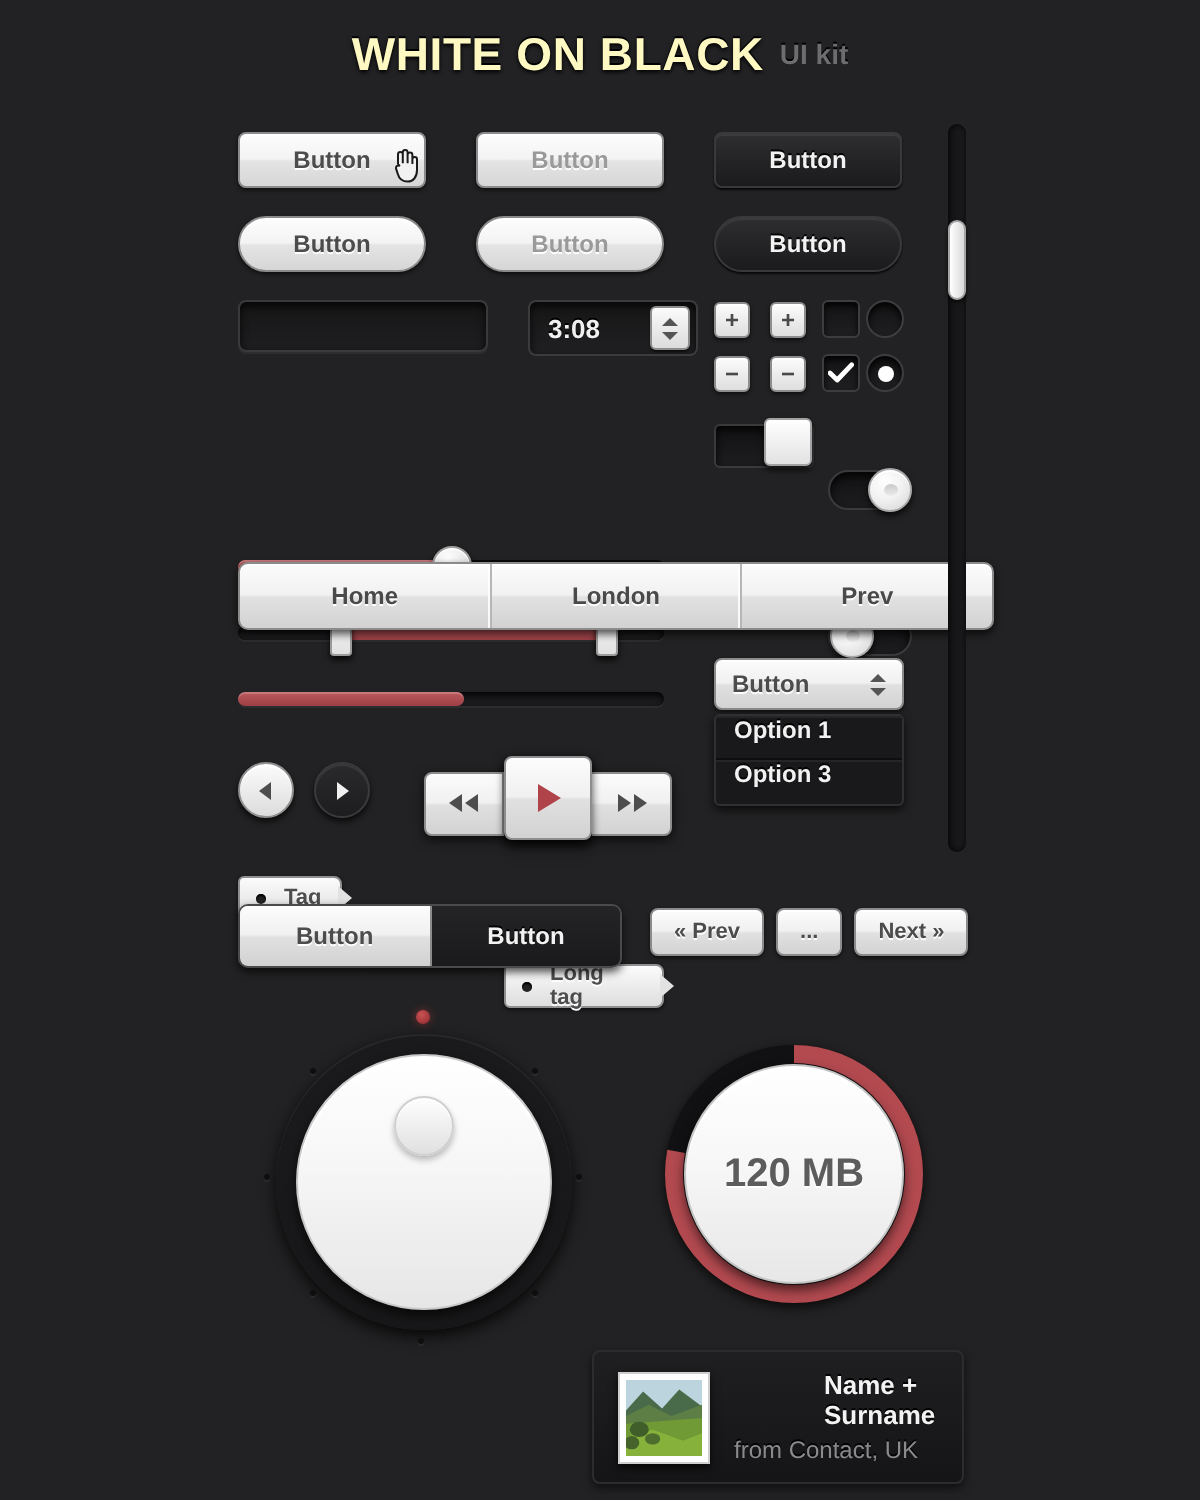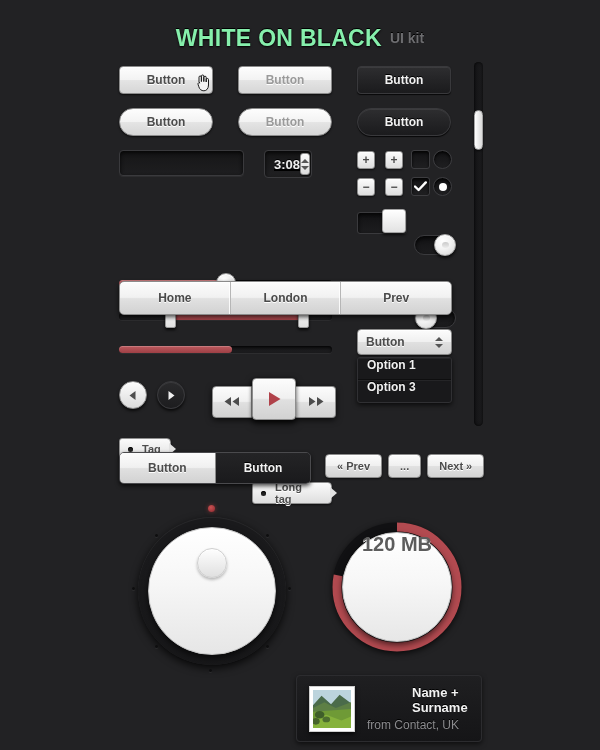--- a/index.html
+++ b/index.html
@@ -19,10 +19,9 @@
   }
   .title {
     display: inline-block;
-    font-size: 23px; font-weight: bold; color: #86efac;
+    font-size: 23px; font-weight: bold; color: #fef9c3;
     letter-spacing: .3px;
     text-shadow: 0 1px 2px #000, 0 -1px 0 #000;
-    margin-top: 11px;
   }
   .subtitle {
     display: inline-block; margin-left: 8px;

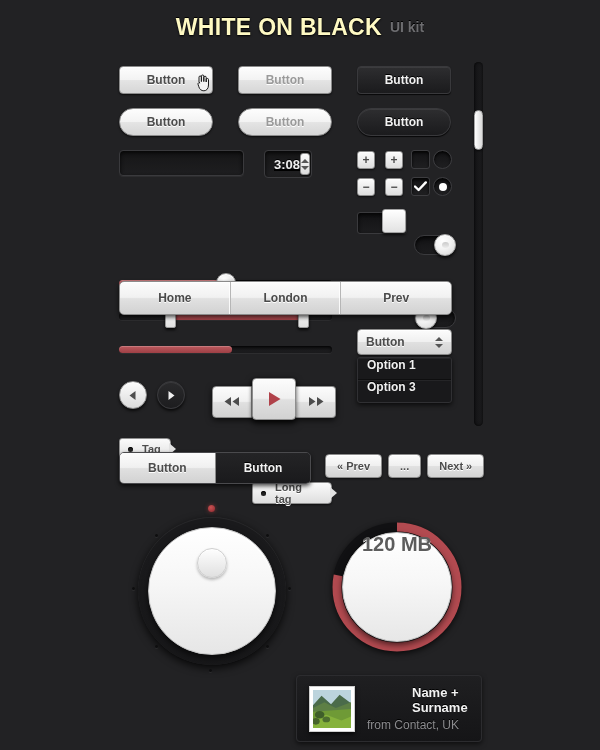--- a/index.html
+++ b/index.html
@@ -492,7 +492,7 @@
     </div>
   </div>
 
-  <div class="abs stepper" style="left:264px; top:150px; width:48px; height:28px;text-decoration:underline;">
+  <div class="abs stepper" style="left:264px; top:150px; width:85px; height:28px;">
     <span class="stepper-value">3:08</span>
     <div class="stepper-arrows">
       <div class="tri-up"></div>

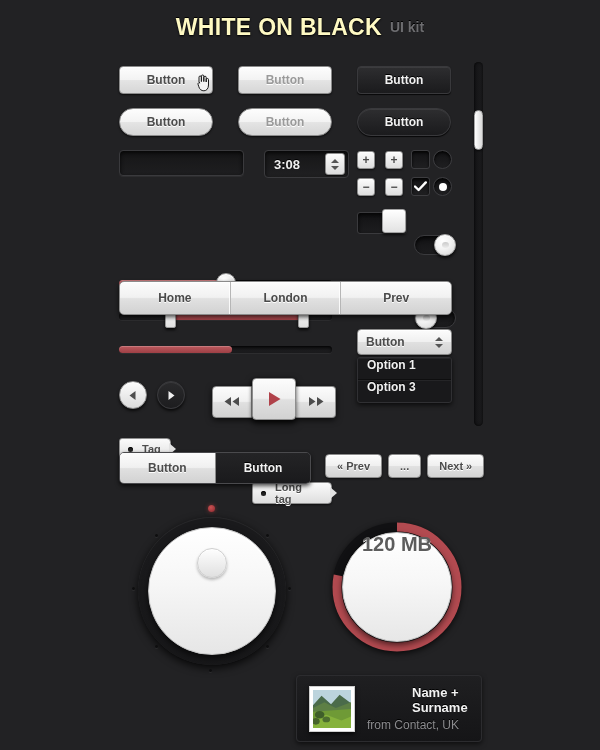--- a/index.html
+++ b/index.html
@@ -560,7 +560,7 @@
     <div class="slider-fill" style="width:53%;"></div>
   </div>
 
-  <div class="abs navbar" style="left:119px; top:281px; width:333px;">
+  <div class="abs navbar" style="left:119px; top:281px; width:378px;">
     <div class="nav-item">Home</div>
     <div class="nav-item">London</div>
     <div class="nav-item">Prev</div>

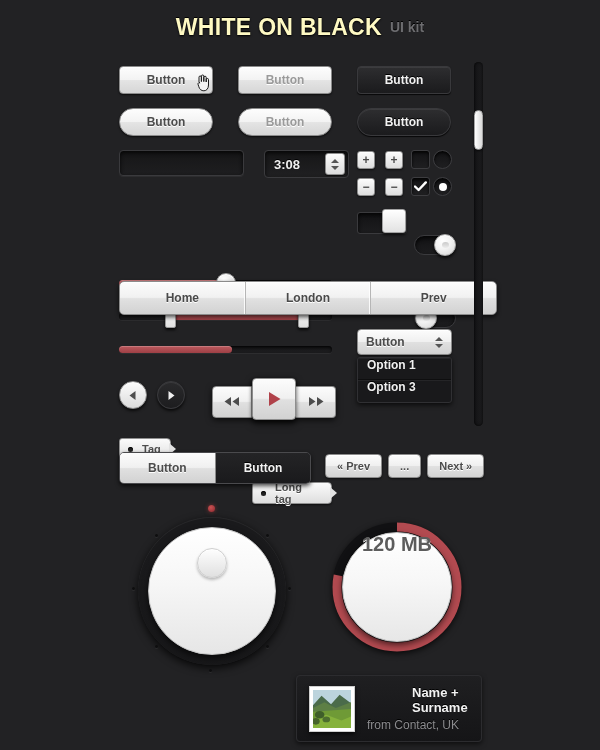--- a/index.html
+++ b/index.html
@@ -407,7 +407,7 @@
     background: linear-gradient(to bottom, #ffffff 0%, #f7f7f7 45%, #e7e7e7 100%);
     border: 1px solid #c4c4c4;
     box-shadow: 0 3px 6px rgba(0,0,0,.6), inset 0 2px 0 #fff;
-    display: flex; align-items: flex-start; justify-content: center;
+    display: flex; align-items: center; justify-content: center;
   }
   .cprog-label {
     font-size: 20px; font-weight: bold; color: #5c5c5c;

